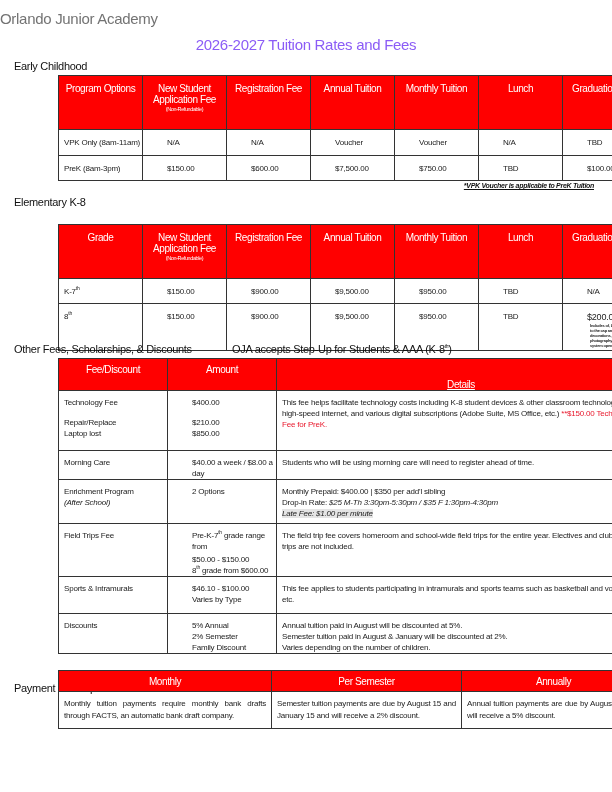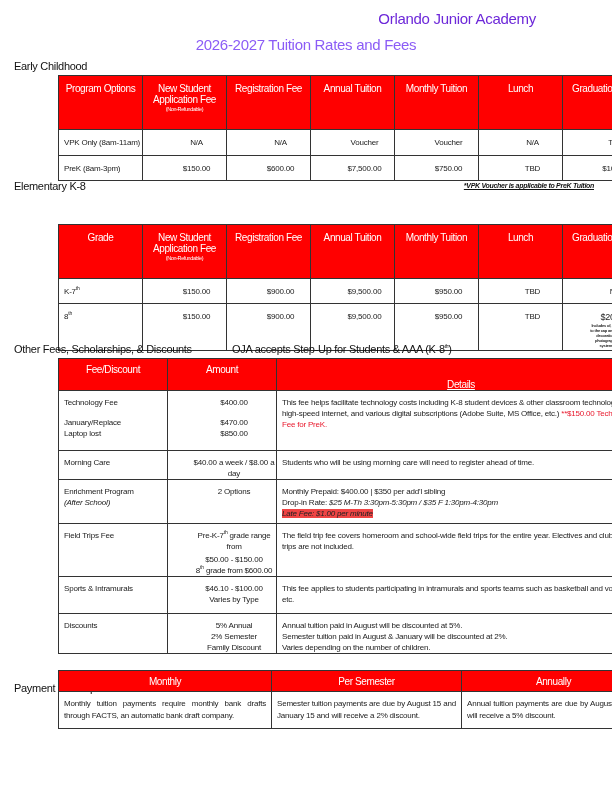--- a/index.html
+++ b/index.html
@@ -8,8 +8,8 @@
     font-family: "Liberation Sans", sans-serif; color: #111;
   }
   .title1 {
-    position: absolute; left: 0; width: 536px; top: 10px; text-align: right;
-    font-size: 15px; letter-spacing: -0.3px; color: #6d28d9;
+    position: absolute; left: 0; width: 536px; top: 10px; text-align: left;
+    font-size: 15px; letter-spacing: -0.3px; color: #737373;
   }
   .title2 {
     position: absolute; left: 0; width: 612px; top: 36px; text-align: center;

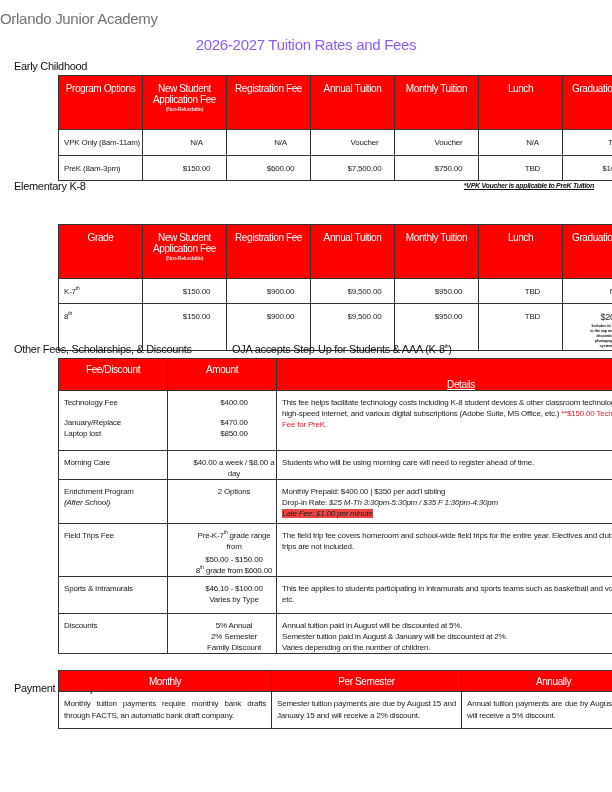--- a/index.html
+++ b/index.html
@@ -32,7 +32,7 @@
     letter-spacing: -0.4px; padding-top: 7px; text-align: center;
   }
   th .sub { display: block; font-size: 5.5px; margin-top: 1px; }
-  td { text-align: center; color: #222; padding-left: 24px; }
+  td { text-align: left; color: #222; padding-left: 24px; }
   td.left { text-align: left; padding-left: 5px; }
   .ec td, .el td { vertical-align: middle; }
   sup { font-size: 5px; vertical-align: super; line-height: 0; }

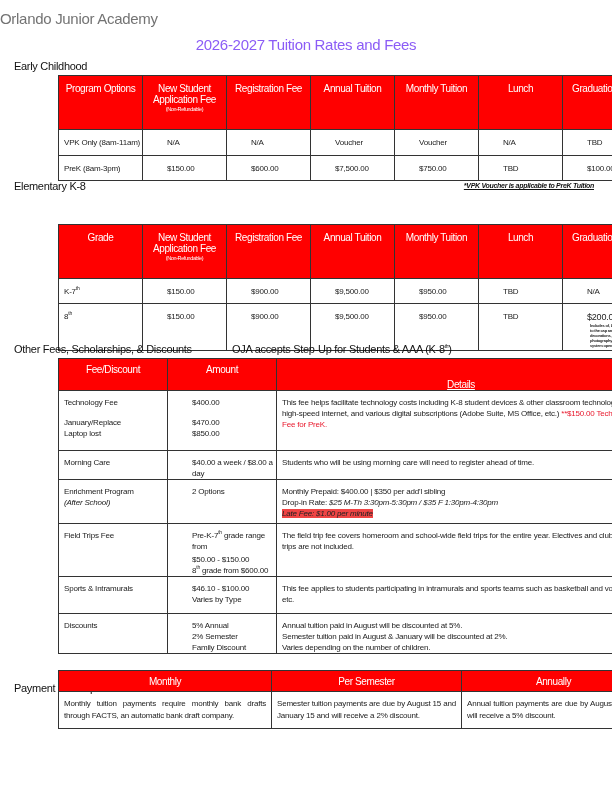--- a/index.html
+++ b/index.html
@@ -97,7 +97,7 @@
   </table>
 <div class="footnote">*VPK Voucher is applicable to PreK Tuition</div>
 
-<div class="section-label" style="top:180px;">Elementary K-8</div>
+<div class="section-label" style="top:196px;">Elementary K-8</div>
 <table class="el" style="top:224px;">
   <colgroup>
       <col style="width:84px">

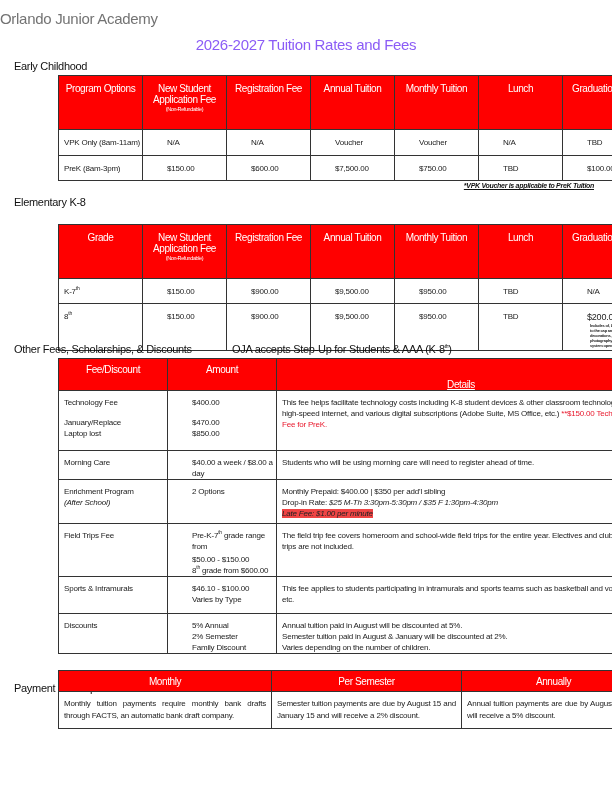--- a/index.html
+++ b/index.html
@@ -159,7 +159,7 @@
   <tr style="height:60px;">
     <td class="left">
       <div>Technology Fee</div>
-      <div style="margin-top:9px;">January/Replace</div>
+      <div style="margin-top:9px;">Repair/Replace</div>
       <div>Laptop lost</div>
     </td>
     <td>

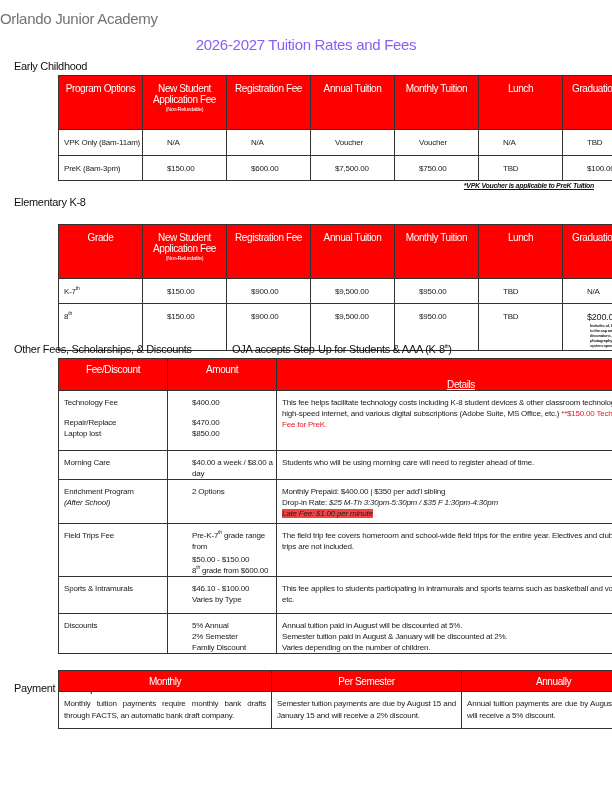--- a/index.html
+++ b/index.html
@@ -164,7 +164,7 @@
     </td>
     <td>
       <div>$400.00</div>
-      <div style="margin-top:9px;">$470.00</div>
+      <div style="margin-top:9px;">$210.00</div>
       <div>$850.00</div>
     </td>
     <td class="left" style="padding-right:4px;"><span>This fee helps facilitate technology costs including K-8 student devices &amp; other classroom technology tools, high-speed internet, and various digital subscriptions (Adobe Suite, MS Office, etc.) </span><span class="red-text">**$150.00 Technology Fee for PreK.</span></td>

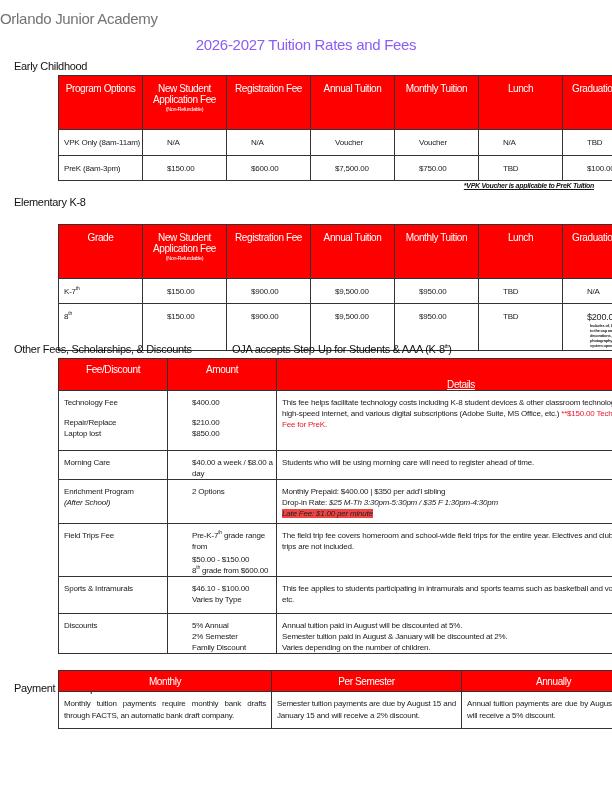--- a/index.html
+++ b/index.html
@@ -42,7 +42,7 @@
   }
   .grad-note { display: block; font-size: 4px; line-height: 5px; padding: 1px 3px 0; font-weight: bold; }
   .red-text { color: #e8182c; }
-  .hl { background: #ef4444; font-style: italic; }
+  .hl { background: #e5e5e5; font-style: italic; }
   .ital { font-style: italic; }
   .of td { padding-top: 6px; line-height: 11px; }
   .pp td { text-align: justify; padding: 6px 5px 4px; font-size: 8px; line-height: 12px; }

